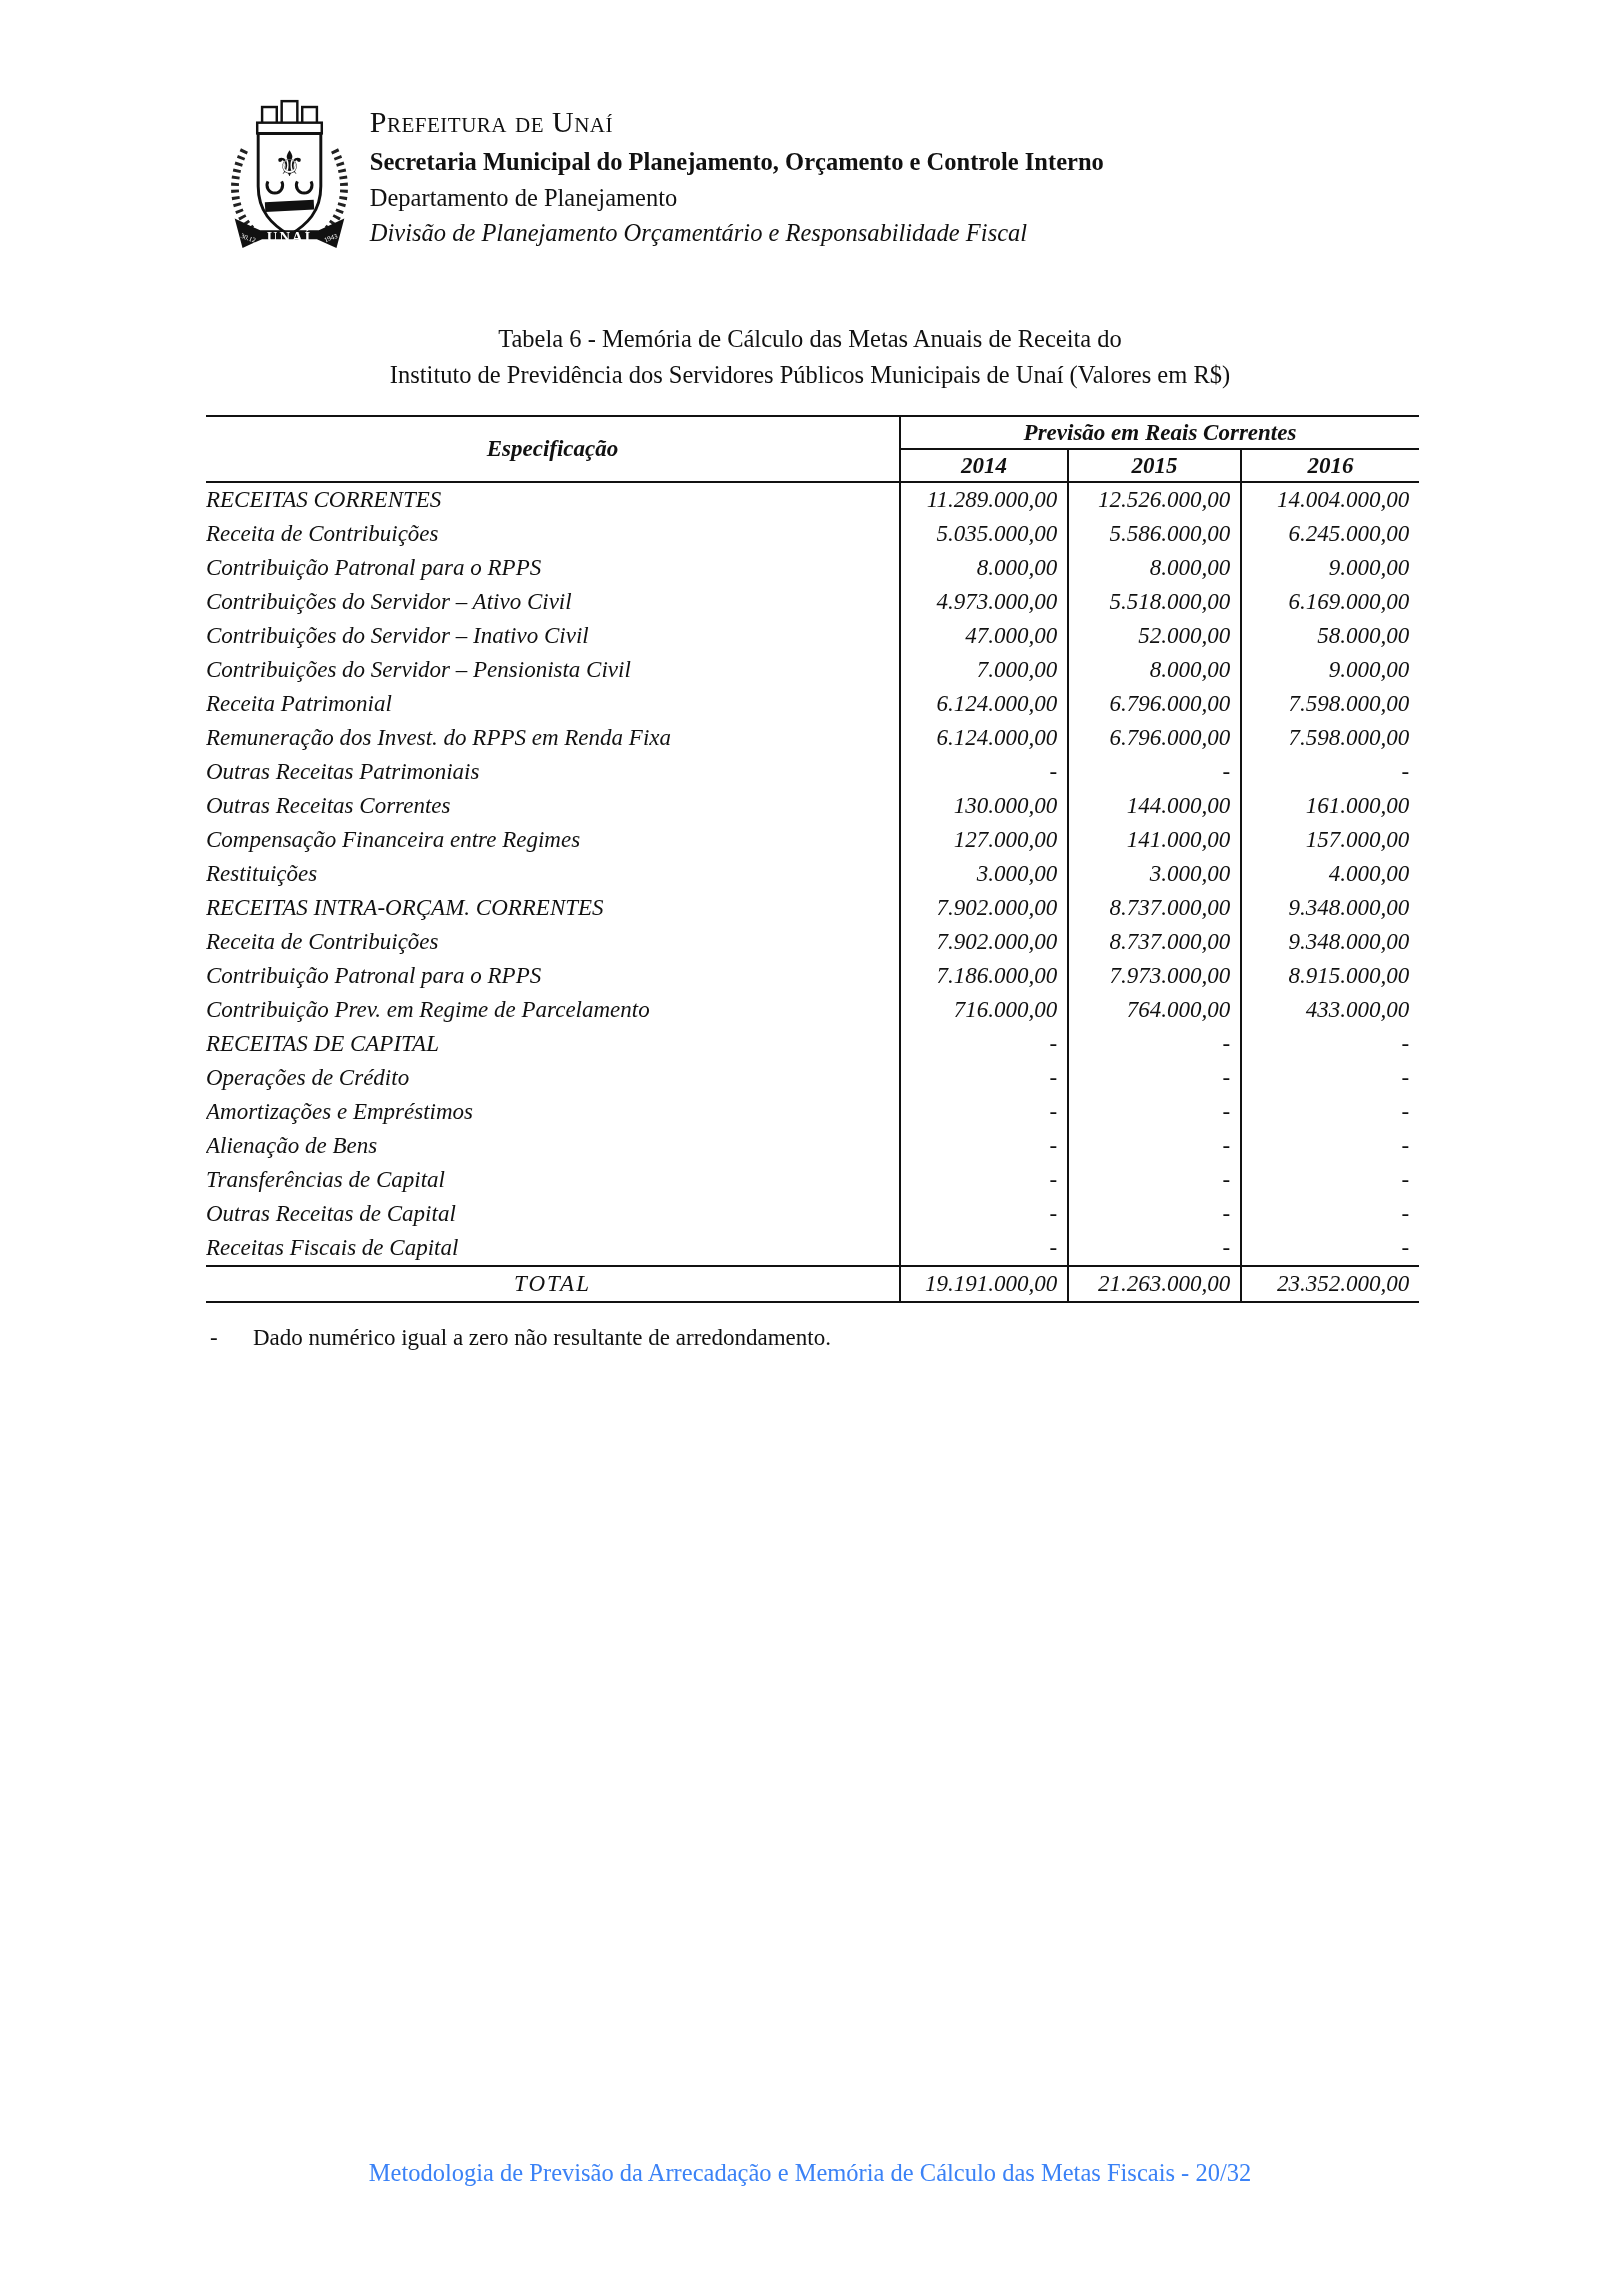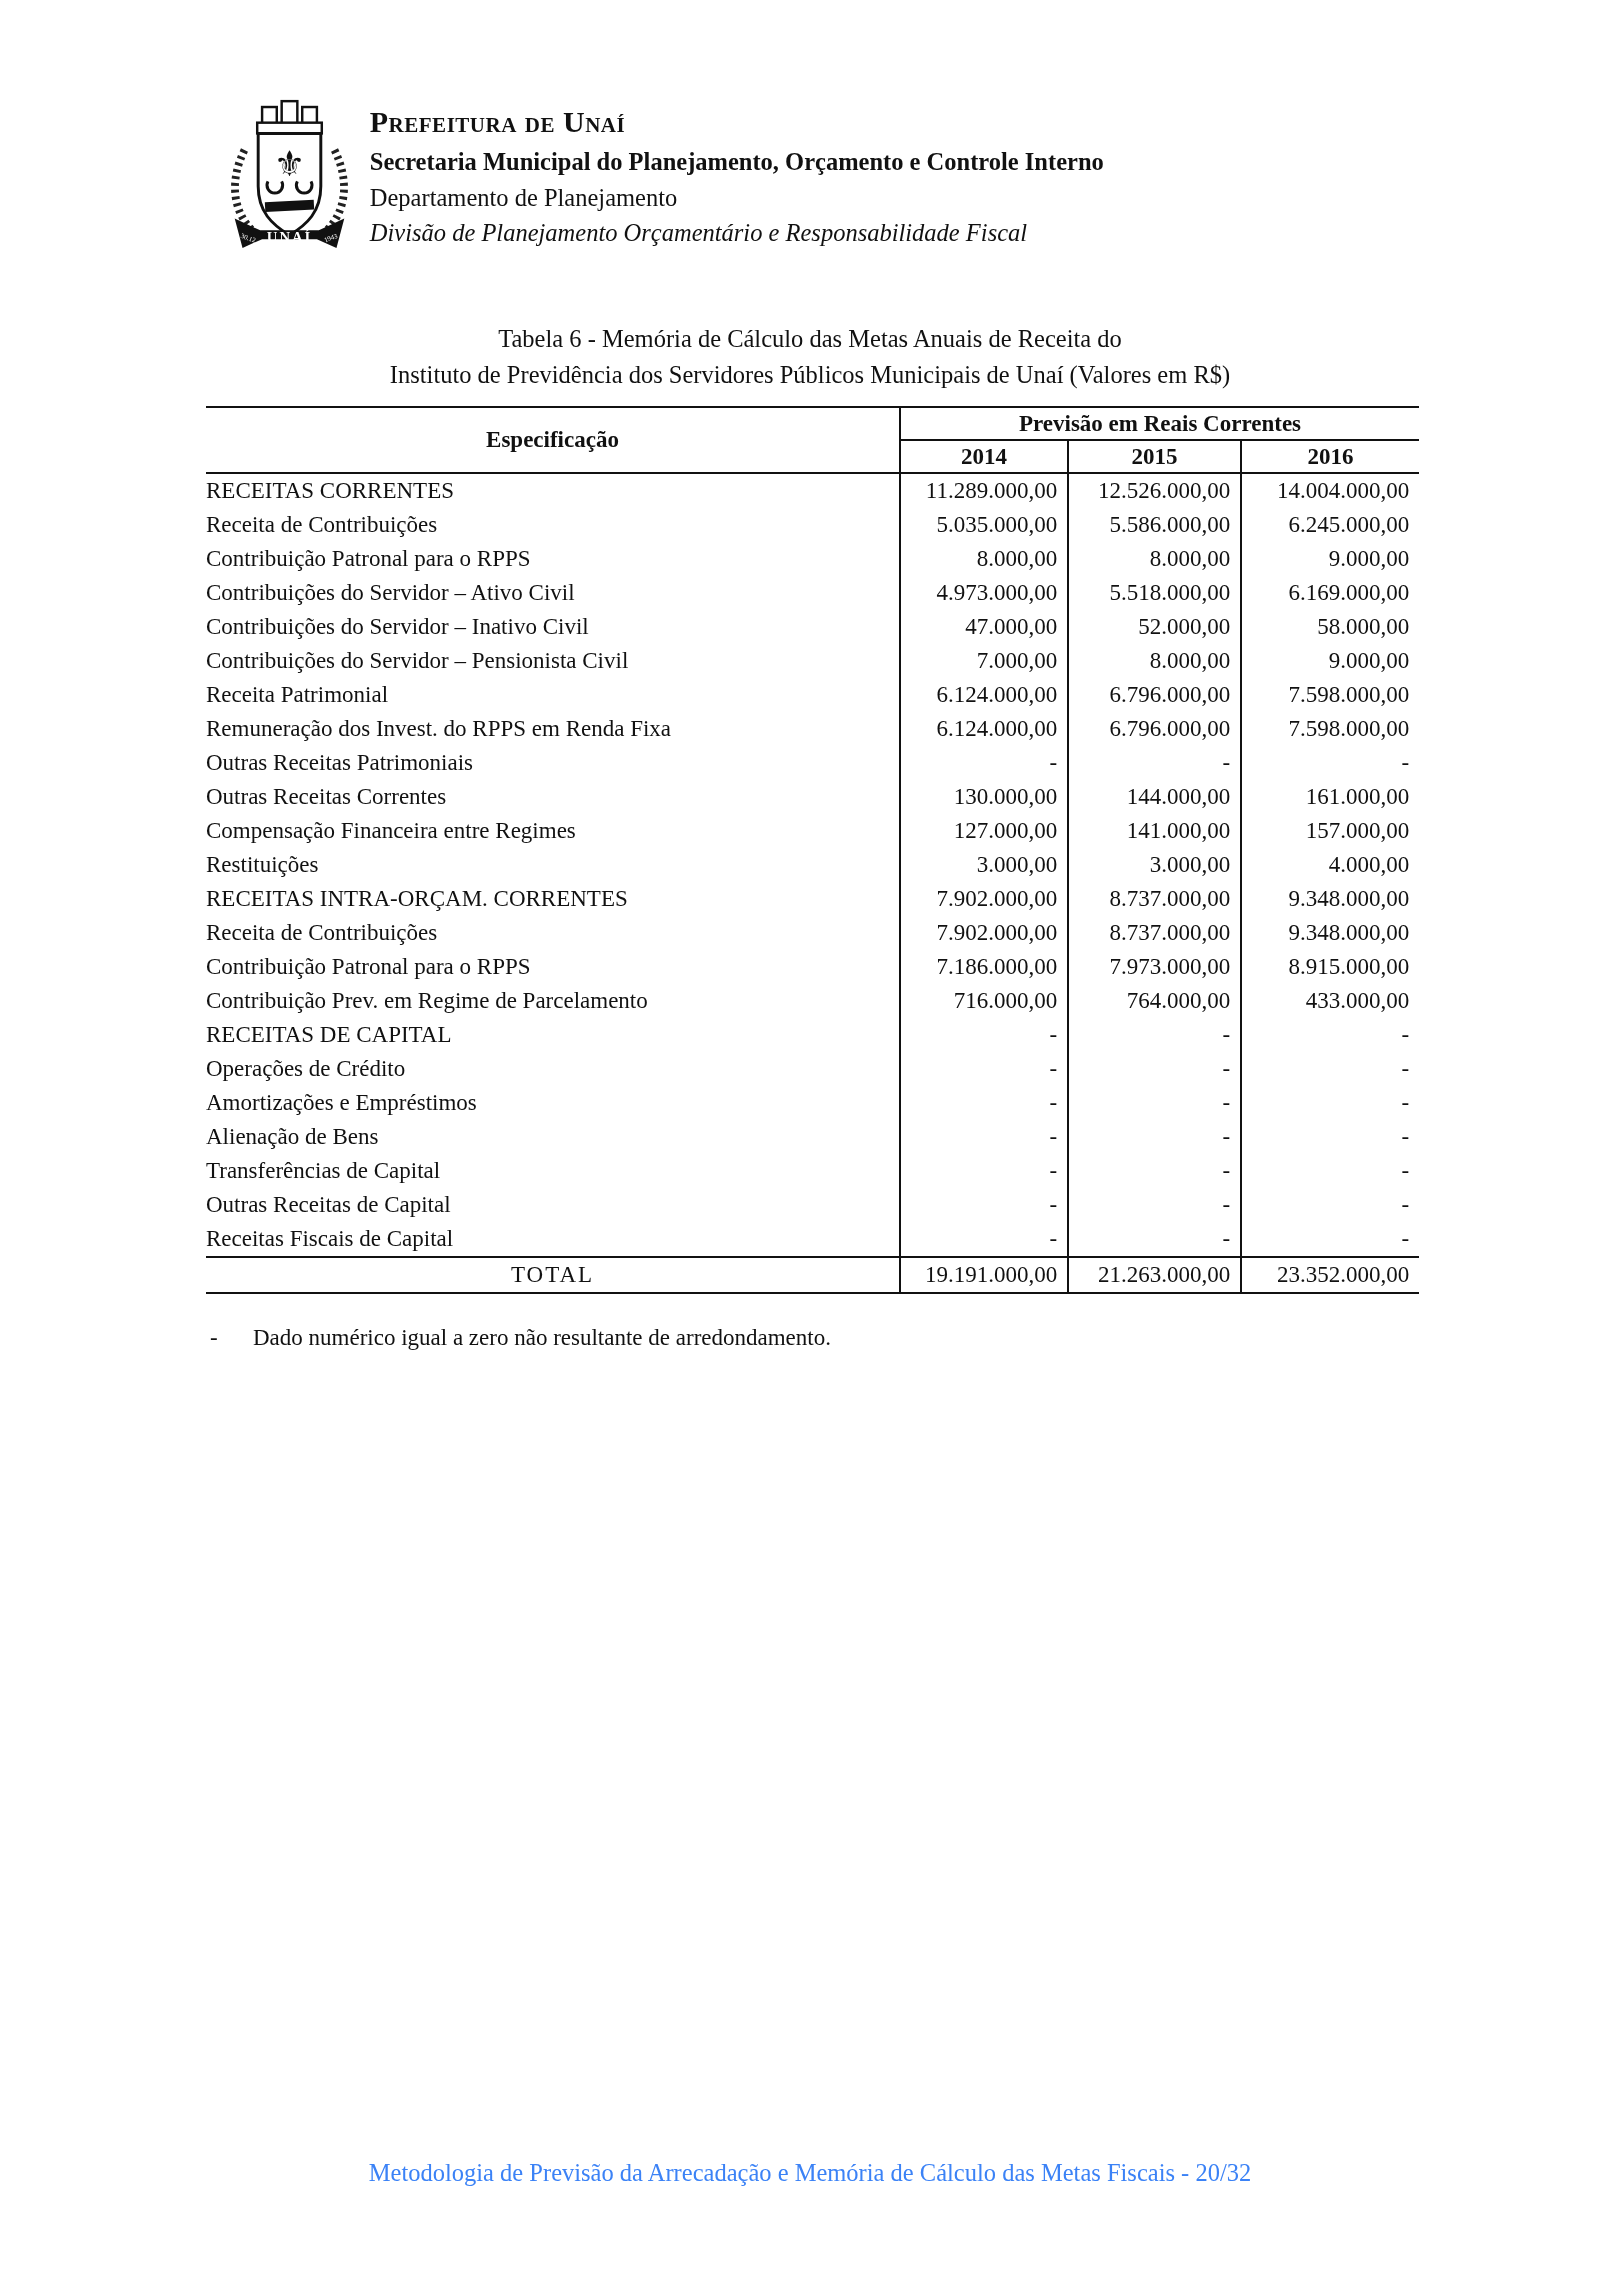--- a/index.html
+++ b/index.html
@@ -17,7 +17,7 @@
   .letterhead{position:absolute;top:93px;left:221px;display:flex;gap:11.8px;}
   .logo-box{width:137px;height:167px;flex:0 0 auto;}
   .lh-text{padding-top:5.9px;}
-  .lh1{font-size:30px;font-weight:bold;font-variant:small-caps;line-height:45px;letter-spacing:0.5px;}
+  .lh1{font-size:30px;font-weight:normal;font-variant:small-caps;line-height:45px;letter-spacing:0.5px;}
   .lh2{font-size:24.5px;font-weight:bold;line-height:36px;}
   .lh3{font-size:24.5px;line-height:35px;}
   .lh4{font-size:24.5px;font-style:italic;line-height:35px;}

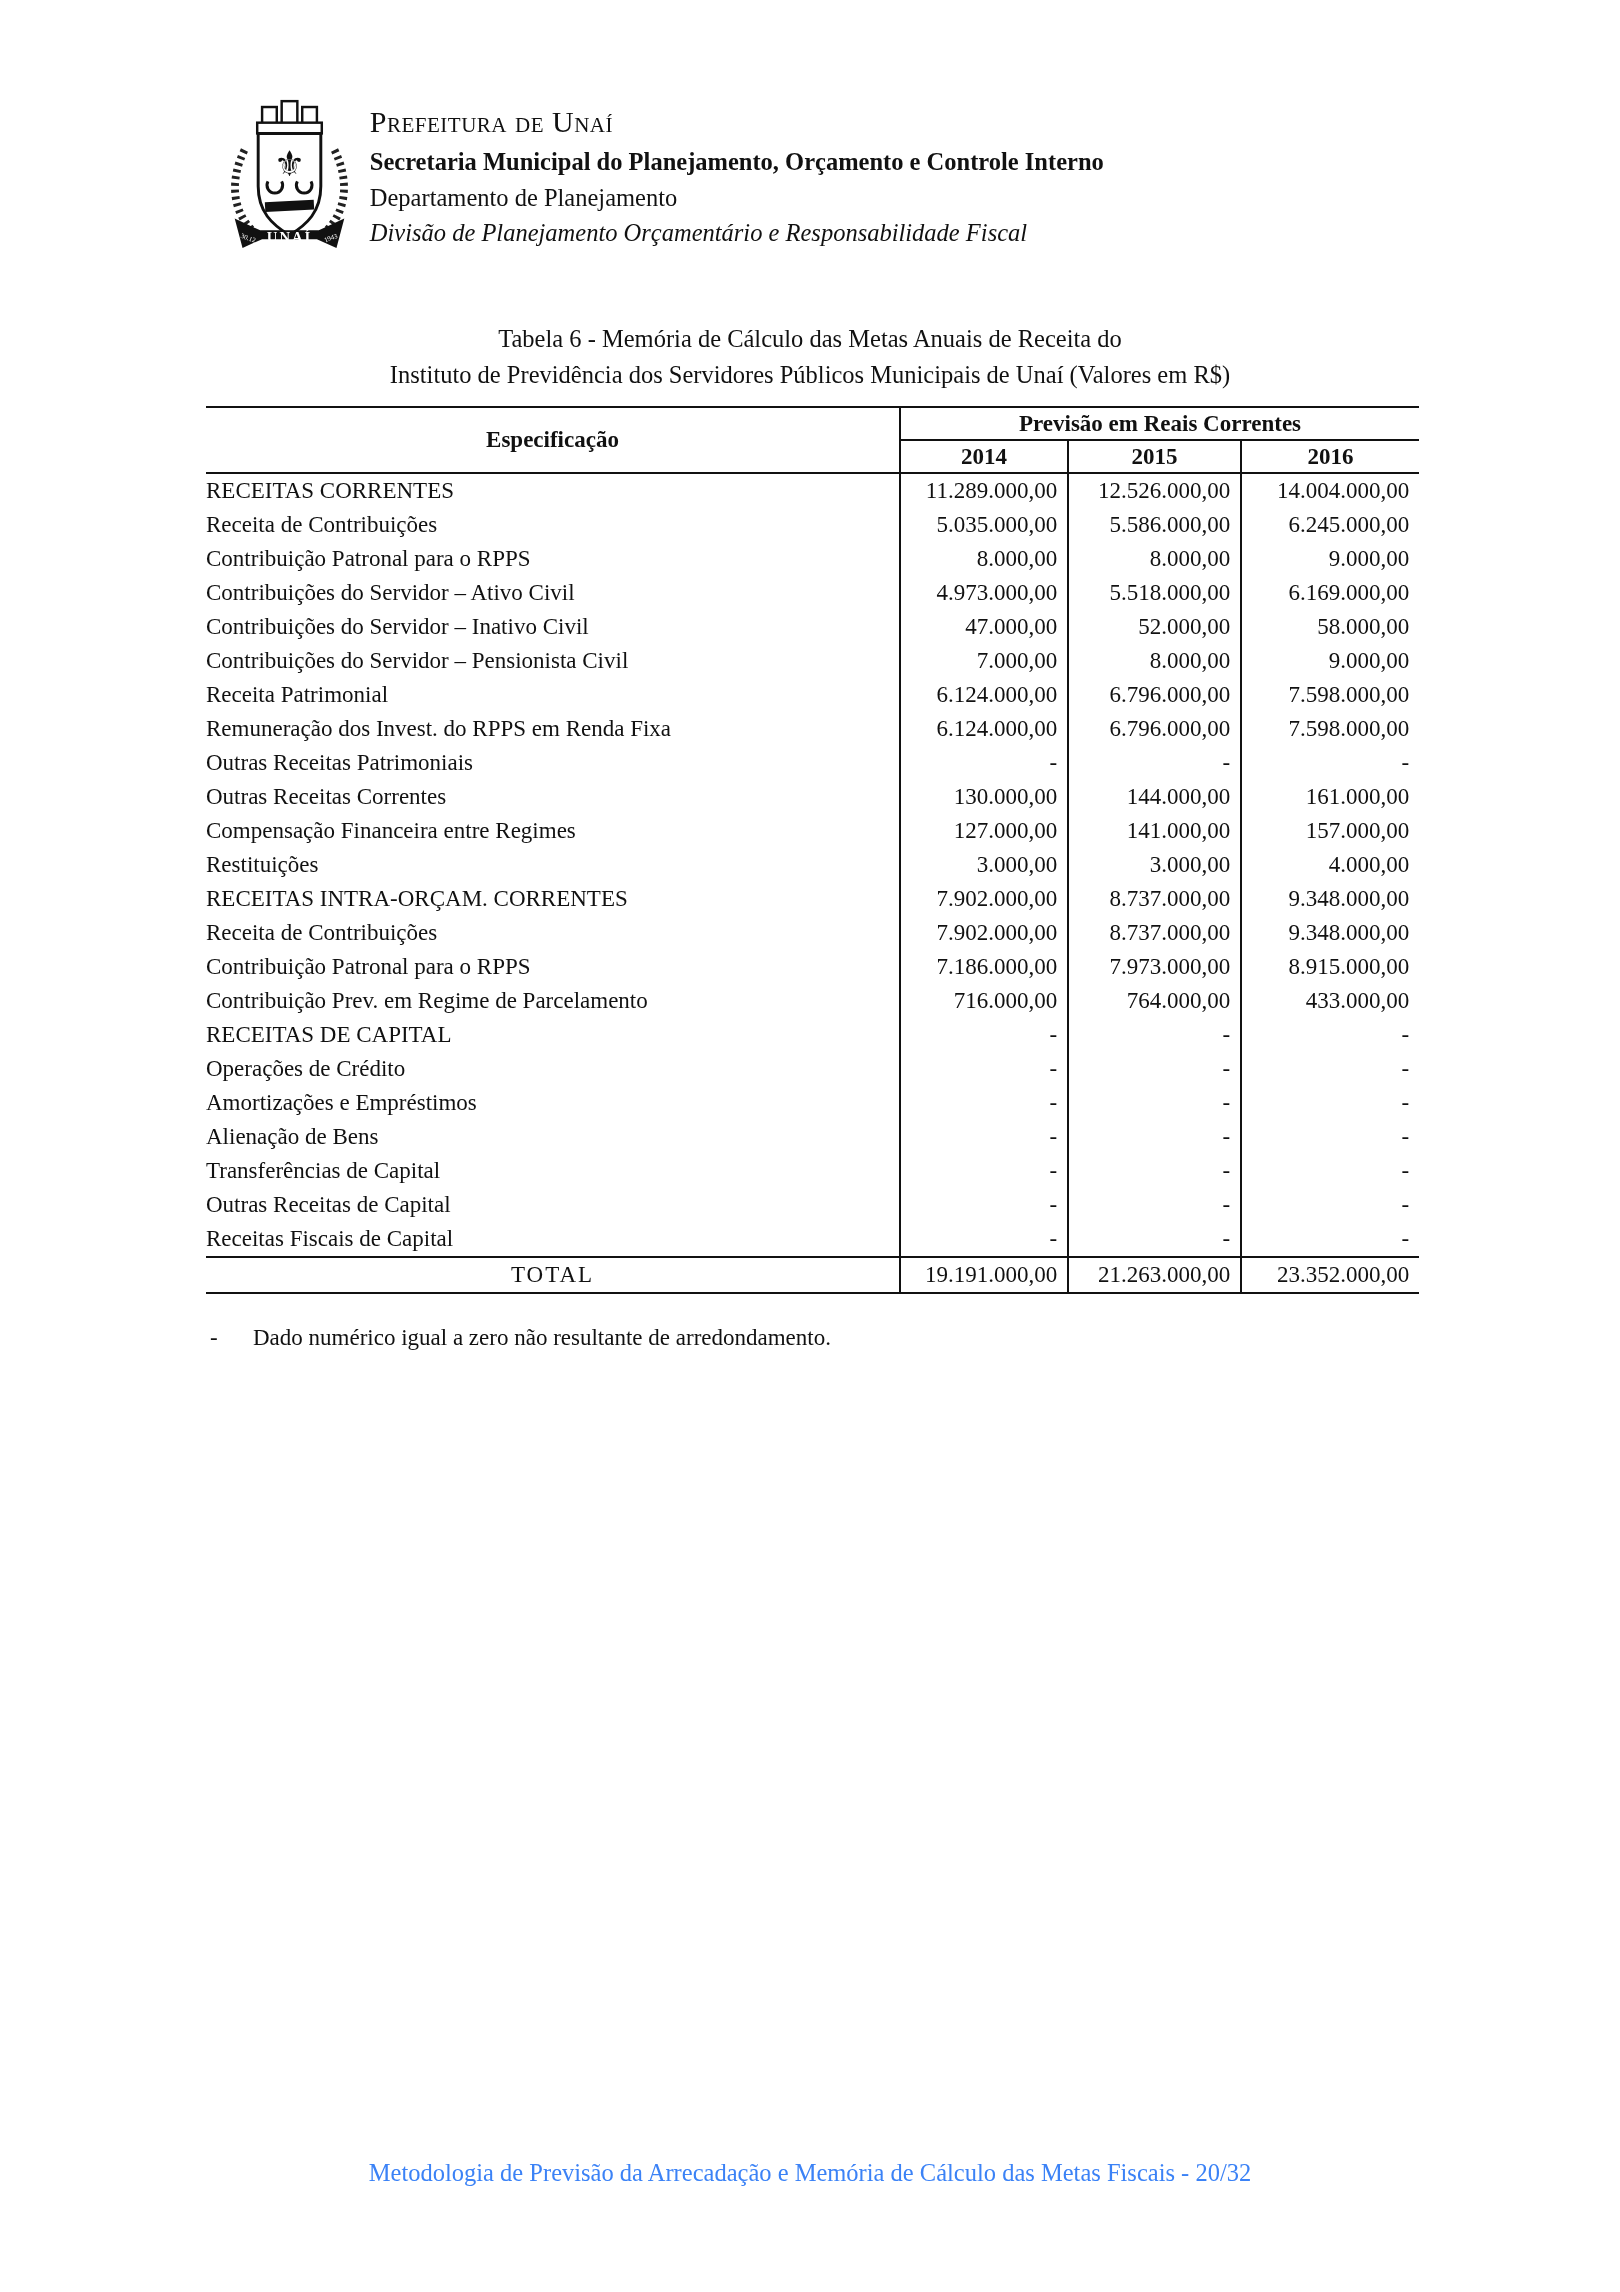--- a/index.html
+++ b/index.html
@@ -28,9 +28,10 @@
 
   
   table.budget{
-    position:absolute;top:406px;left:206px;width:1212px;
+    position:absolute;top:415px;left:206px;width:1212px;
     border-collapse:collapse;table-layout:fixed;
     font-size:23px;
+    font-style:italic;
   }
   table.budget col.c-spec{width:694px;}
   table.budget col.c-y1{width:168px;}

